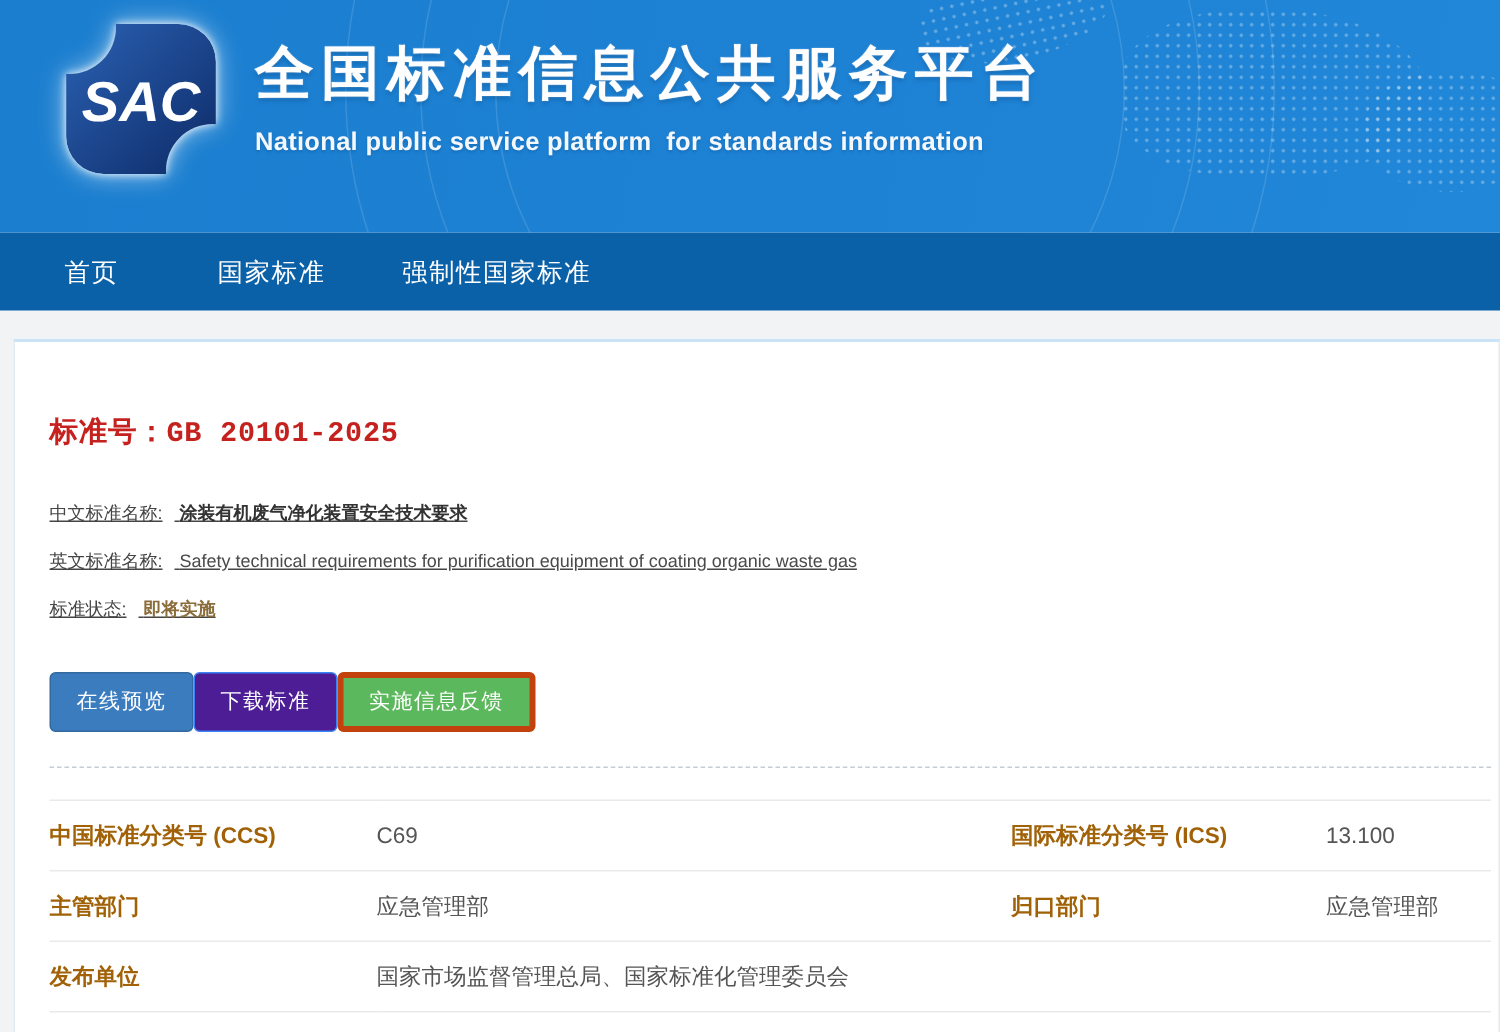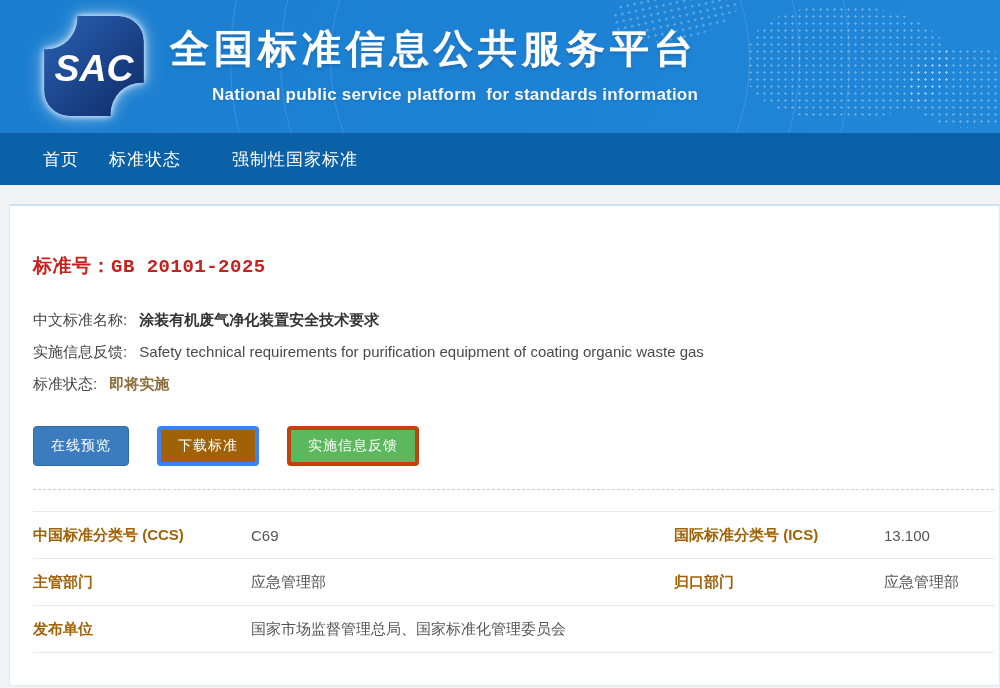--- a/index.html
+++ b/index.html
@@ -13,10 +13,9 @@
 
   
   .site-header {
-    position:relative; height:133px;
+    position:relative; height:155px;
     background:linear-gradient(100deg,#1b7ecf 0%, #1e82d4 55%, #2187d8 100%);
     overflow:hidden;
-    text-align:right;
   }
   .map-dots {
     position:absolute;

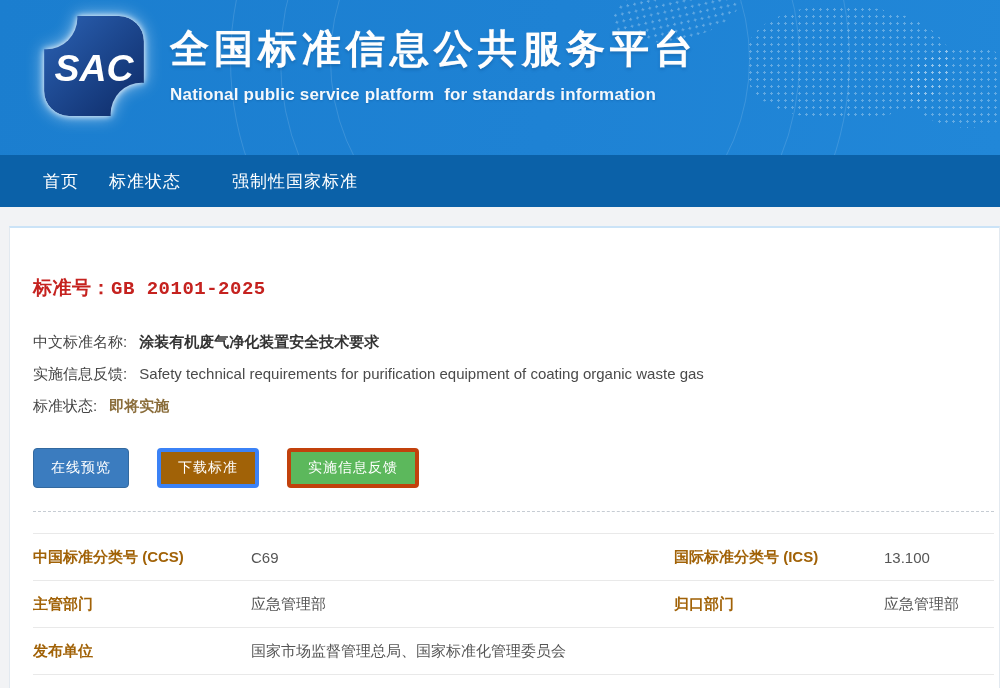--- a/index.html
+++ b/index.html
@@ -57,7 +57,7 @@
     color:#fff; text-decoration:none; font-size:17px; letter-spacing:1px;
     cursor:pointer; white-space:nowrap;
   }
-  .main-nav a.first { margin-right:30px;text-align:center; }
+  .main-nav a.first { margin-right:66px;text-align:center; }
   .main-nav a.gap { margin-right:51px; }
 
   

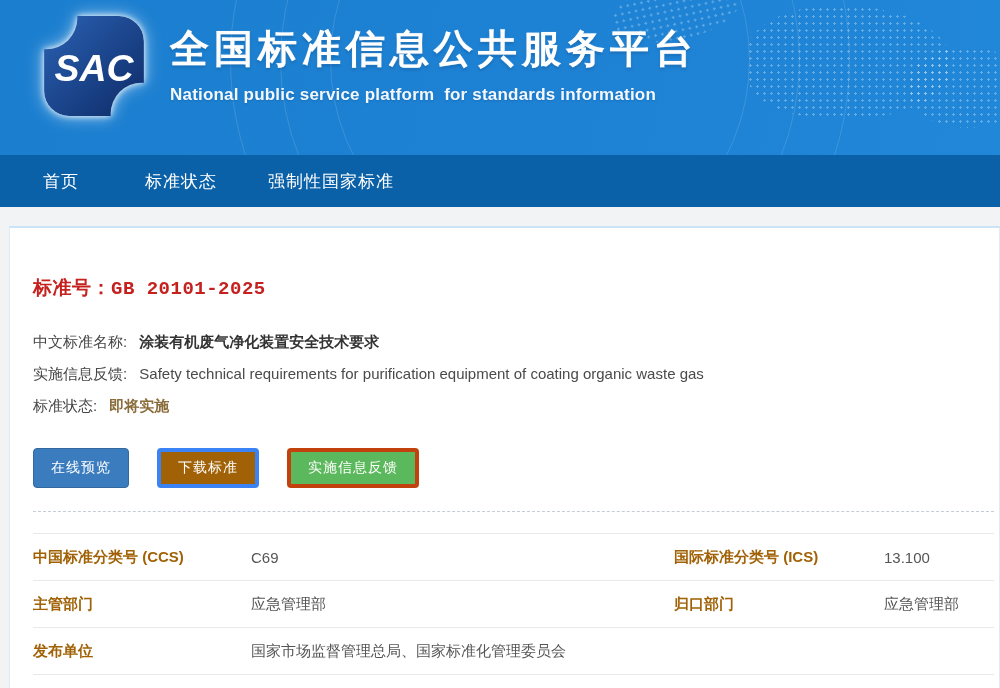--- a/index.html
+++ b/index.html
@@ -149,7 +149,7 @@
 
 <div class="main-nav">
   <a class="first">首页</a>
-  <a class="gap">标准状态</a>
+  <a class="gap">国家标准</a>
   <a class="gap">强制性国家标准</a>
 </div>
 

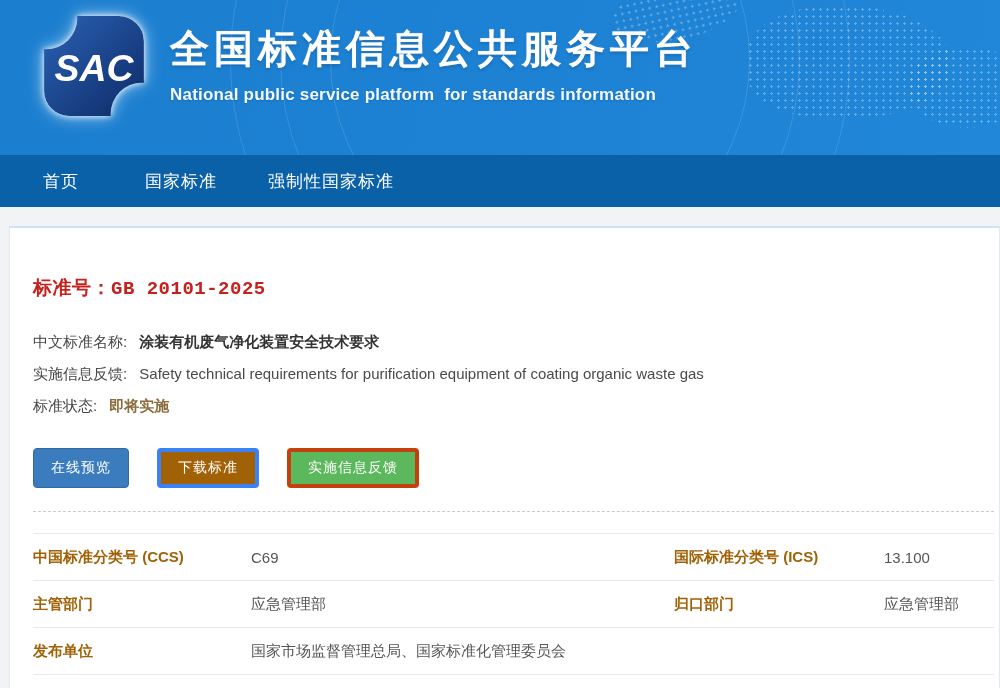--- a/index.html
+++ b/index.html
@@ -74,7 +74,7 @@
     font-size:19px; font-weight:bold; color:#c5221f; letter-spacing:.5px;font-family:Liberation Mono, monospace;
   }
   .meta-block { margin:25px 0 0 23px; }
-  .meta-line { font-size:15px; color:#454545; line-height:32px; }
+  .meta-line { font-size:12px; color:#454545; line-height:32px;text-decoration:underline; }
   .meta-line .lbl { color:#454545; margin-right:8px; }
   .meta-line .val-bold { font-weight:bold; color:#333; }
   .meta-line .val-en { color:#4a4a4a; }

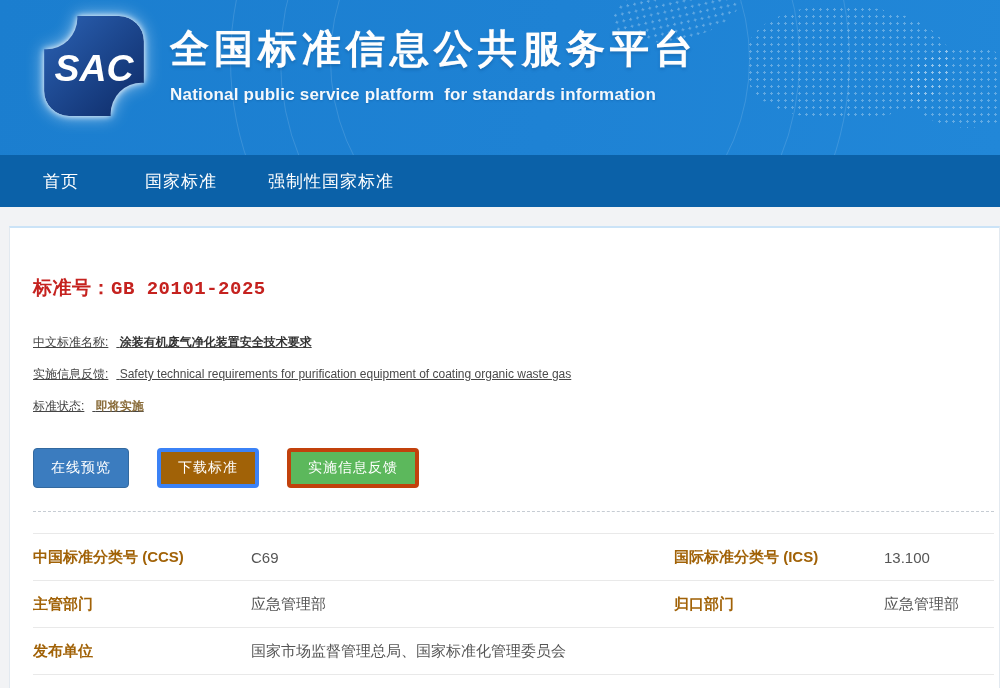--- a/index.html
+++ b/index.html
@@ -165,7 +165,7 @@
       <span class="val-bold">涂装有机废气净化装置安全技术要求</span>
     </div>
     <div class="meta-line">
-      <span class="lbl">实施信息反馈:</span>
+      <span class="lbl">英文标准名称:</span>
       <span class="val-en">Safety technical requirements for purification equipment of coating organic waste gas</span>
     </div>
     <div class="meta-line">

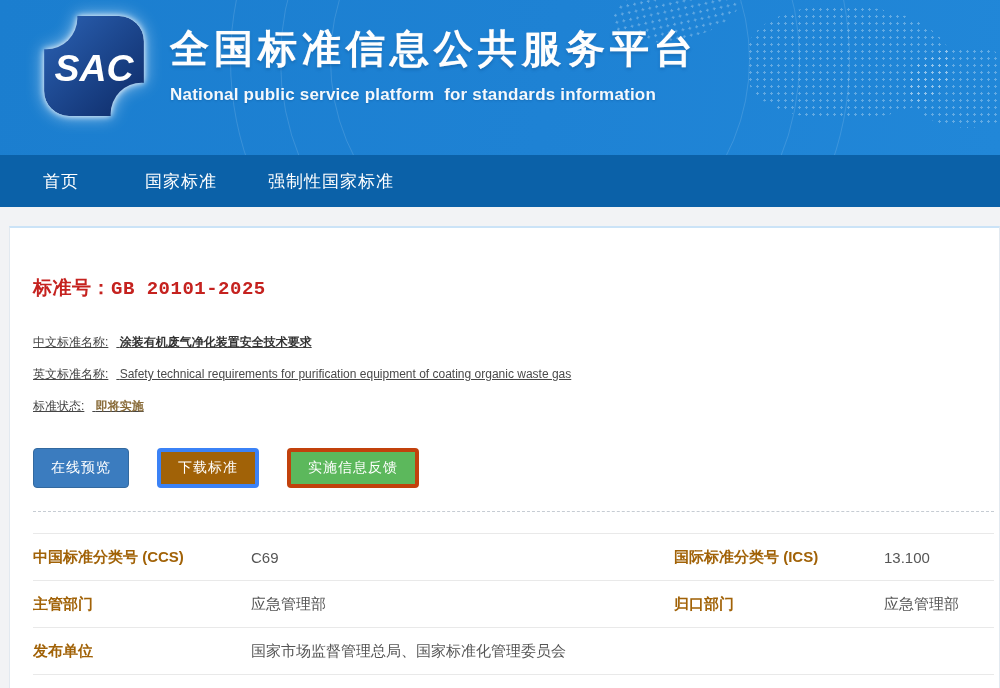--- a/index.html
+++ b/index.html
@@ -80,7 +80,7 @@
   .meta-line .val-en { color:#4a4a4a; }
   .meta-line .val-status { font-weight:bold; color:#8a6d3b; }
 
-  .btn-row { margin:26px 0 0 23px; display:flex; gap:28px; }
+  .btn-row { margin:26px 0 0 23px; display:flex; }
   .btn {
     display:inline-block; border:none; border-radius:4px; color:#fff;
     font-size:14px; padding:7px 17px; cursor:pointer; letter-spacing:1px;

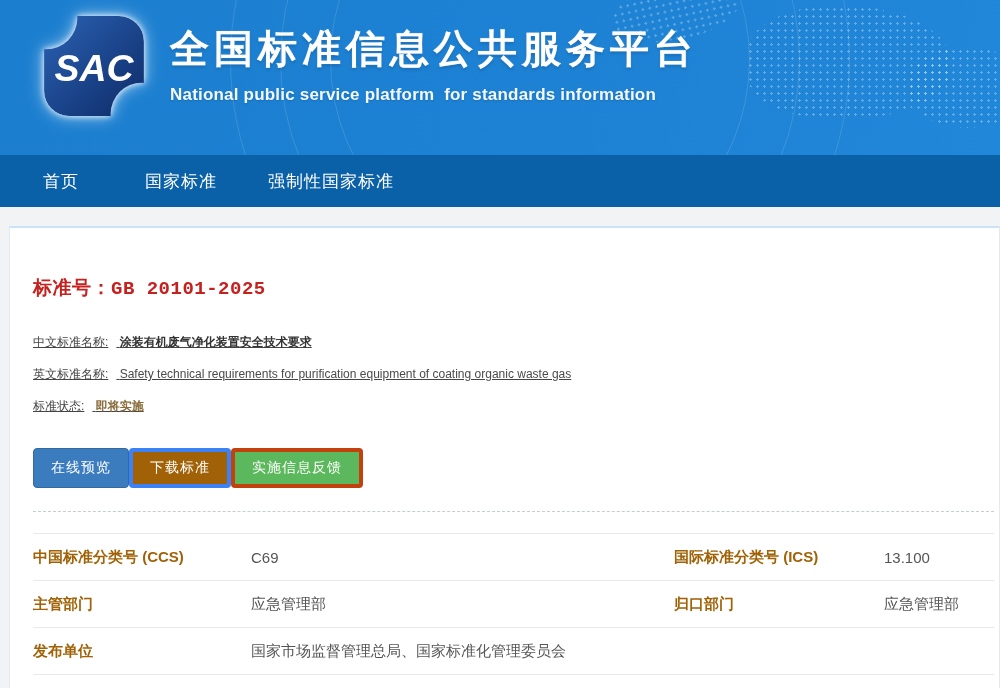--- a/index.html
+++ b/index.html
@@ -87,7 +87,7 @@
     font-family:inherit;
   }
   .btn-preview  { background:#3b7cbf; border:1px solid #33699f; }
-  .btn-download { background:#a16207; border:4px solid #3b82f6; }
+  .btn-download { background:#4c1d95; border:1px solid #3b82f6; }
   .btn-feedback { background:#5cb85c; border:4px solid #c2410c; }
 
   .dashed-sep {

